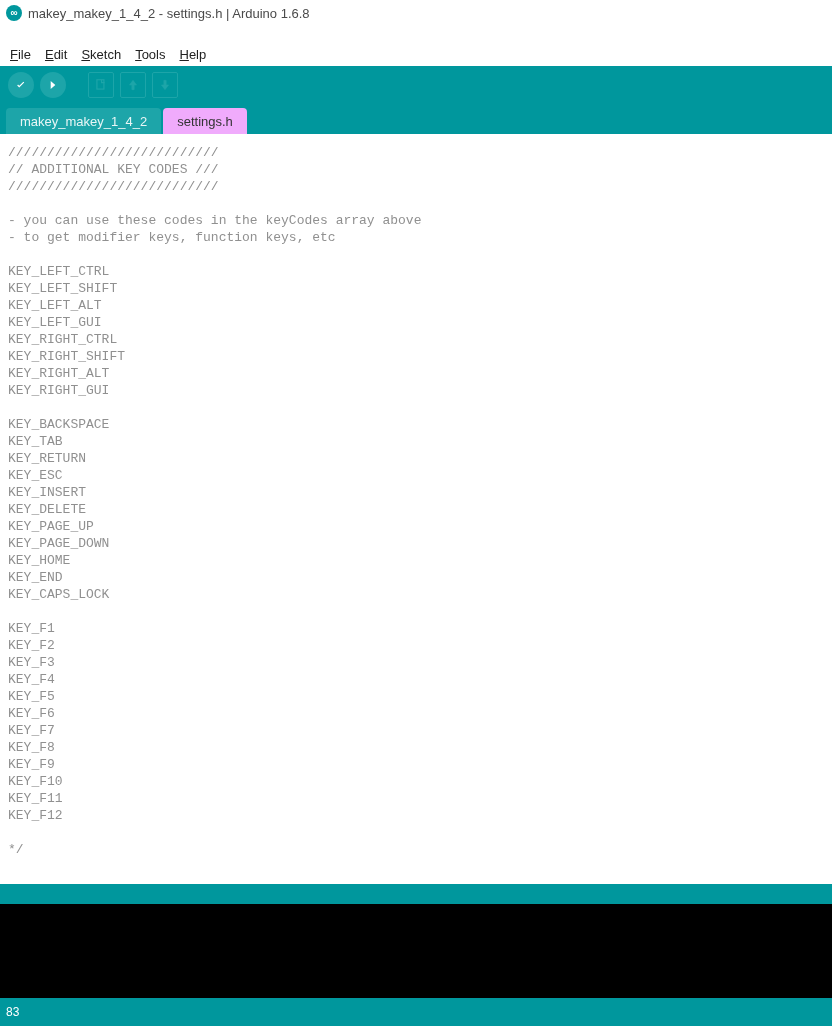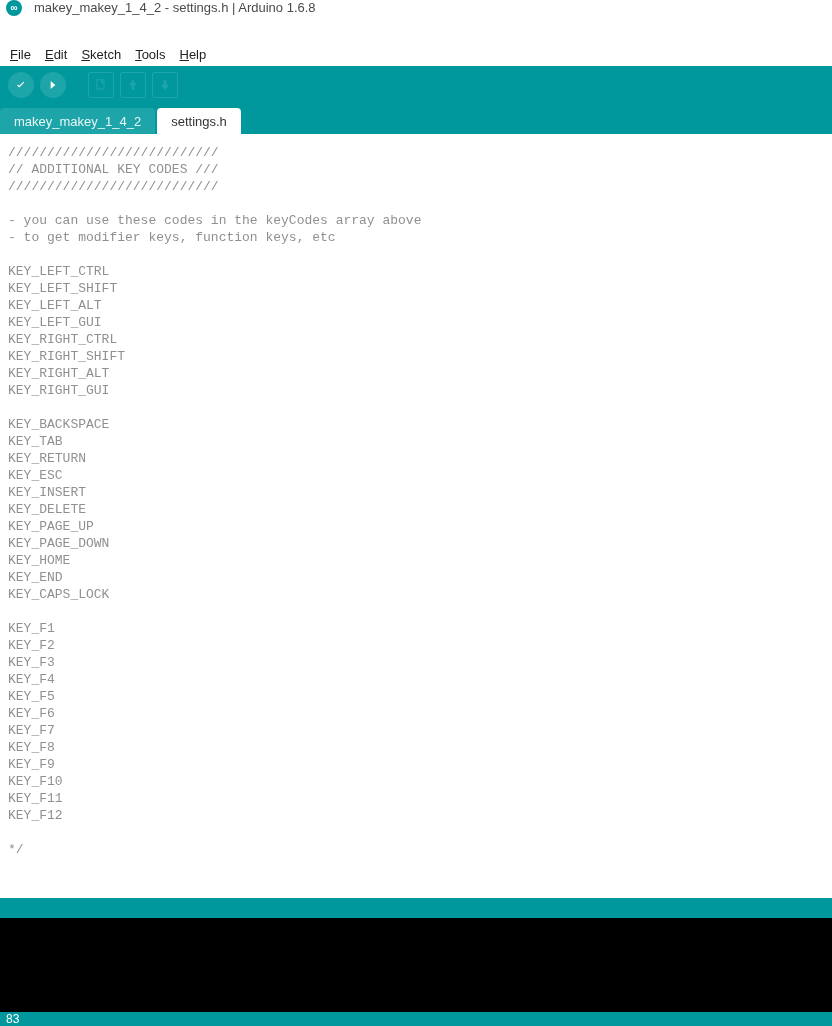--- a/index.html
+++ b/index.html
@@ -17,9 +17,9 @@
   background: #fff;
   height: 26px;
   display: flex;
-  align-items: flex-start;
+  align-items: center;
   padding: 0 6px;
-  gap: 12px;
+  gap: 6px;
 }
 .titlebar .logo {
   width: 16px; height: 16px;

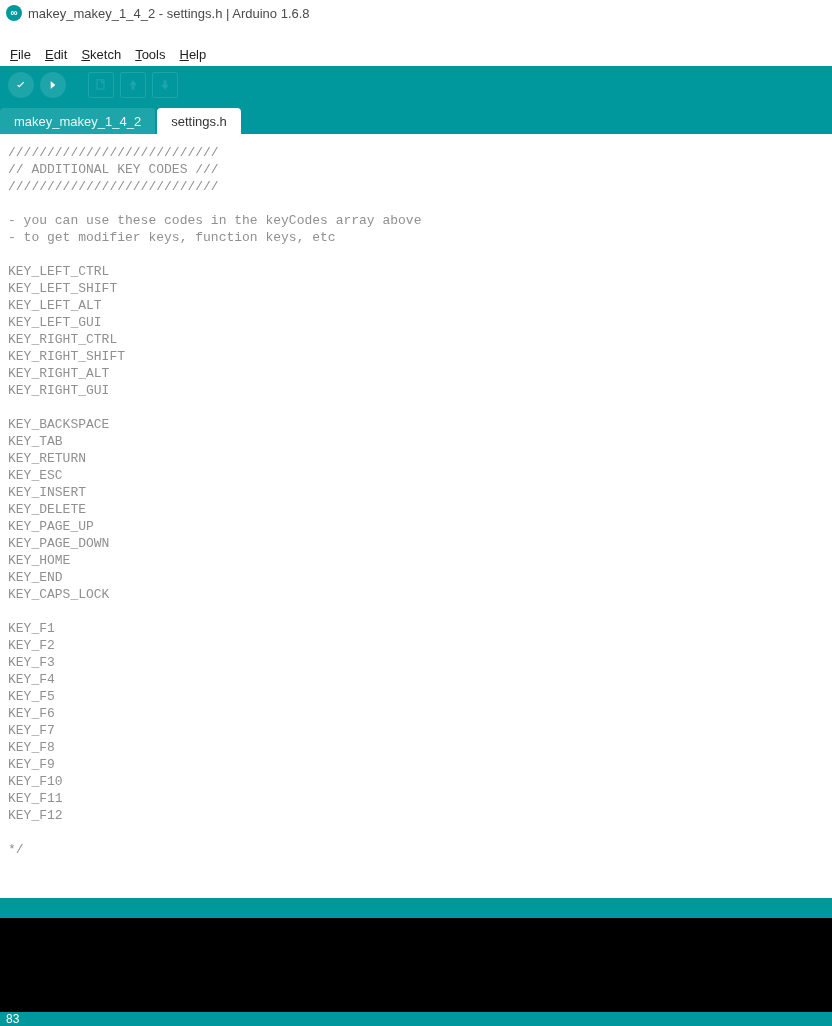--- a/index.html
+++ b/index.html
@@ -81,7 +81,7 @@
   height: 30px;
   display: flex;
   align-items: flex-end;
-  padding: 0 0;
+  padding: 0 6px;
 }
 .tab {
   padding: 6px 14px 5px 14px;

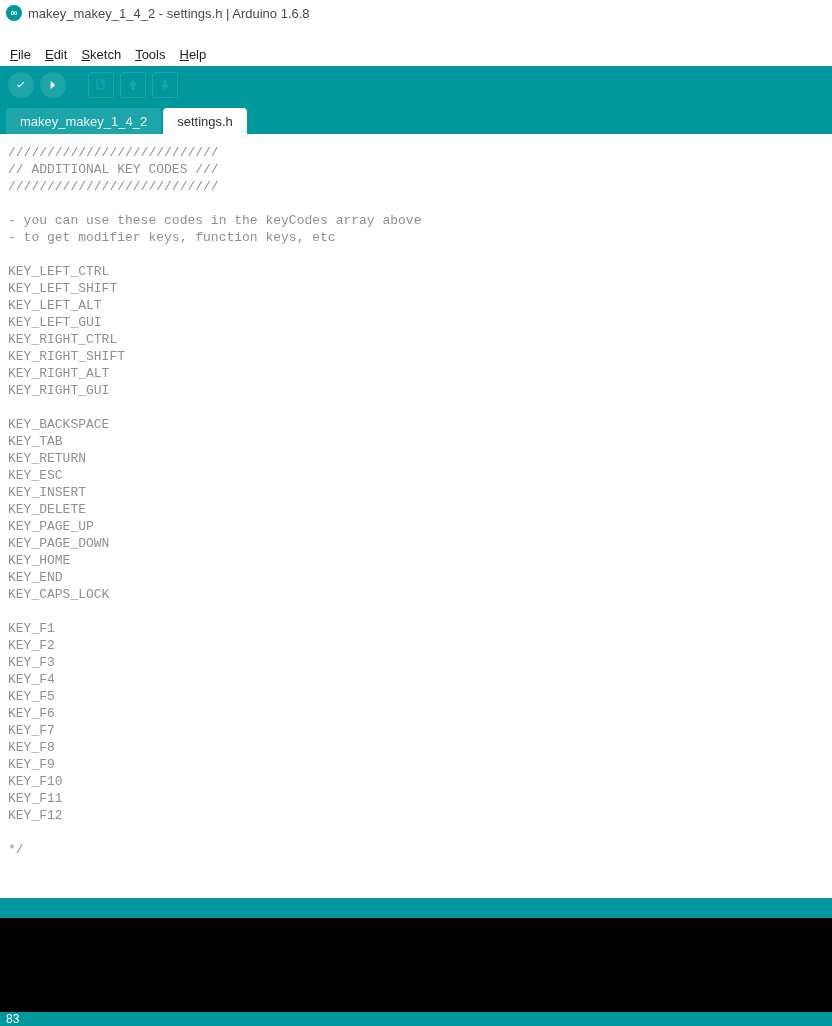--- a/index.html
+++ b/index.html
@@ -91,7 +91,7 @@
   cursor: pointer;
 }
 .tab.inactive { background: #1da5a9; color: #e8f6f6; }
-.tab.active { background: #ffffff; color: #333; }
+.tab.active { background: #f0abfc; color: #333; }
 .editor {
   flex: 1;
   background: #fff;

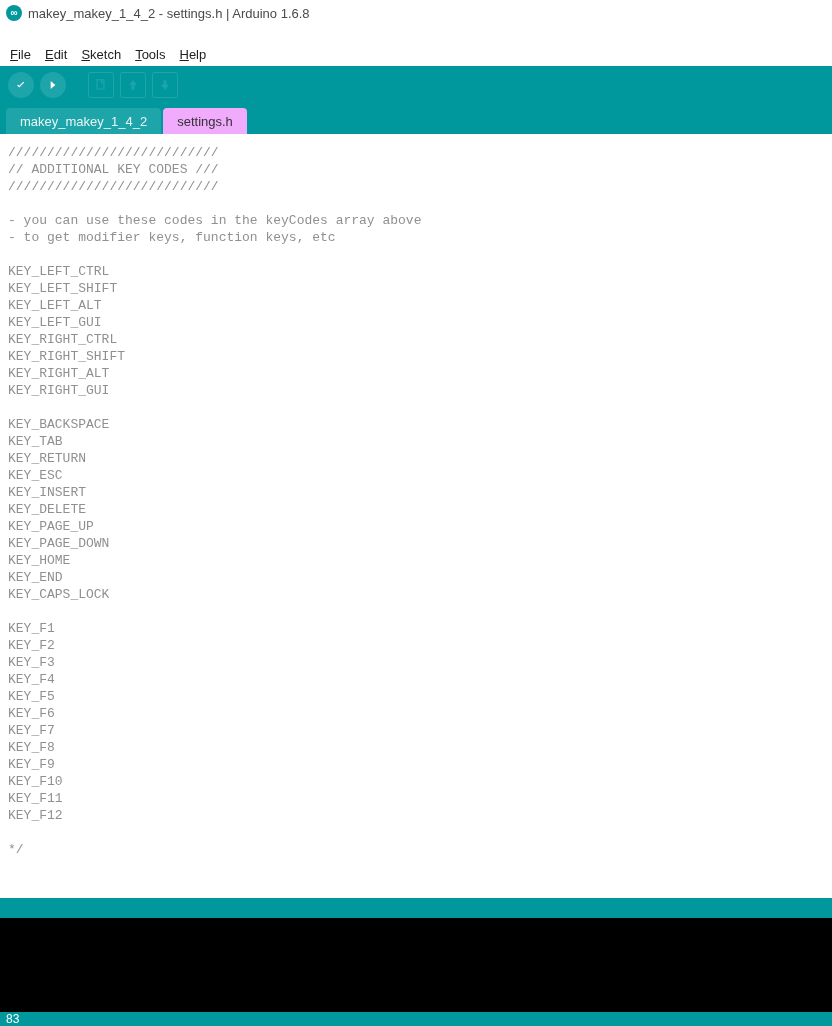--- a/index.html
+++ b/index.html
@@ -115,7 +115,7 @@
 }
 .footer {
   background: #00979d;
-  height: 14px;
+  height: 28px;
   display: flex;
   align-items: center;
   padding: 0 6px;

